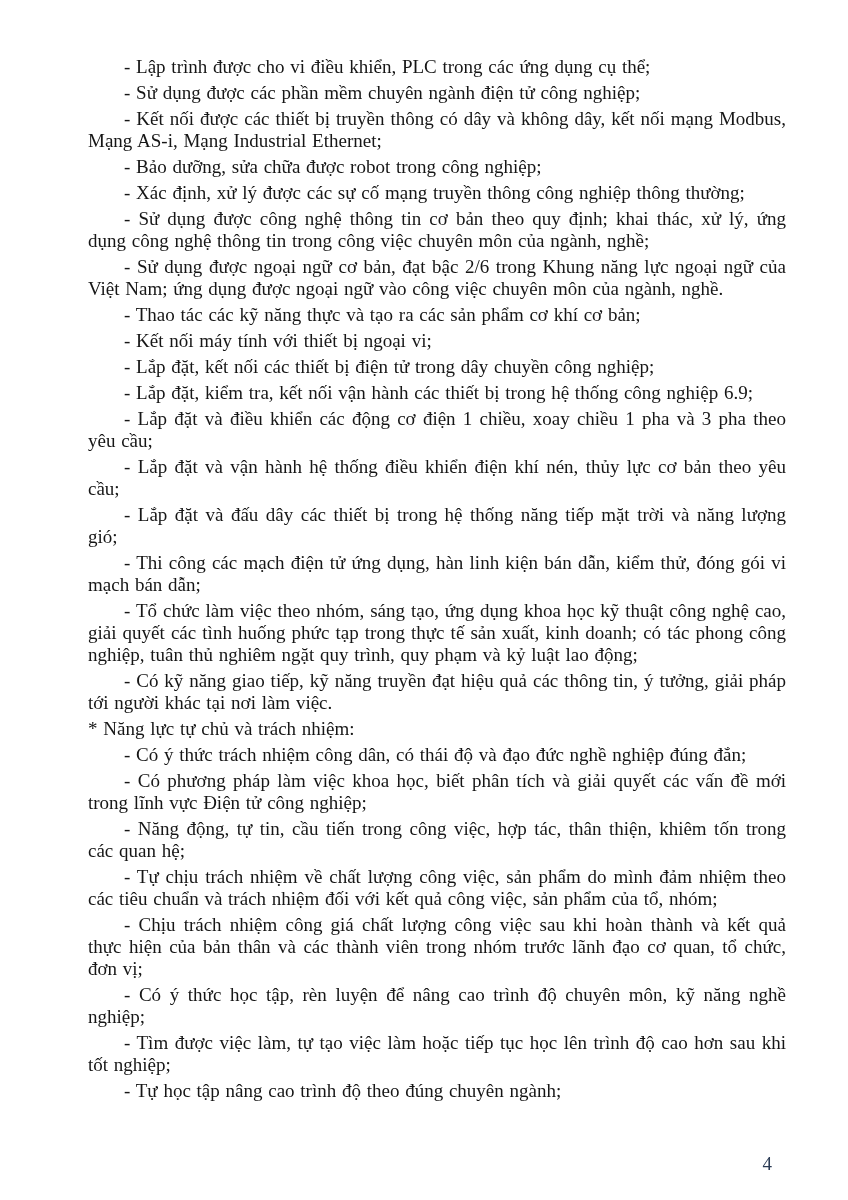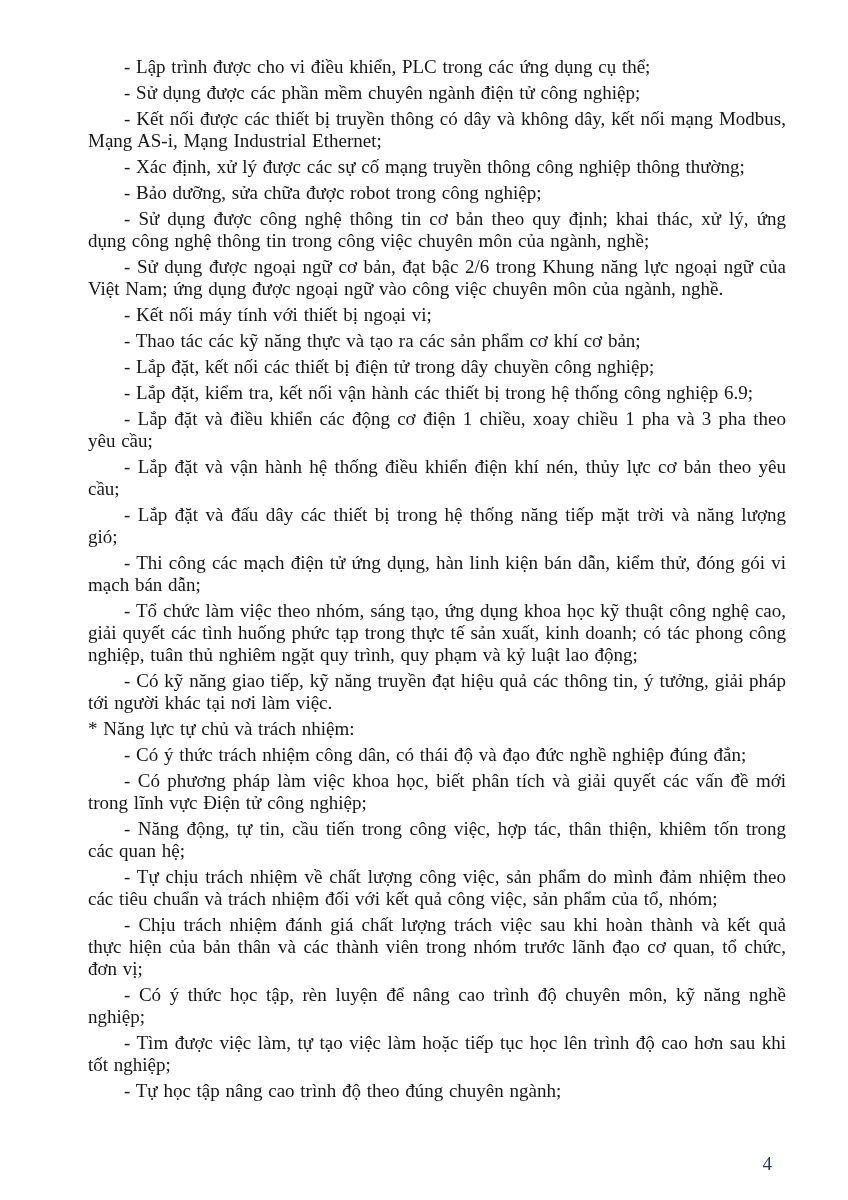--- a/index.html
+++ b/index.html
@@ -49,8 +49,8 @@
       <p class="para">- Lập trình được cho vi điều khiển, PLC trong các ứng dụng cụ thể;</p>
       <p class="para">- Sử dụng được các phần mềm chuyên ngành điện tử công nghiệp;</p>
       <p class="para">- Kết nối được các thiết bị truyền thông có dây và không dây, kết nối mạng Modbus, Mạng AS-i, Mạng Industrial Ethernet;</p>
+      <p class="para">- Bảo dưỡng, sửa chữa được robot trong công nghiệp;</p>
       <p class="para">- Xác định, xử lý được các sự cố mạng truyền thông công nghiệp thông thường;</p>
-      <p class="para">- Bảo dưỡng, sửa chữa được robot trong công nghiệp;</p>
       <p class="para">- Sử dụng được công nghệ thông tin cơ bản theo quy định; khai thác, xử lý, ứng dụng công nghệ thông tin trong công việc chuyên môn của ngành, nghề;</p>
       <p class="para">- Sử dụng được ngoại ngữ cơ bản, đạt bậc 2/6 trong Khung năng lực ngoại ngữ của Việt Nam; ứng dụng được ngoại ngữ vào công việc chuyên môn của ngành, nghề.</p>
       <p class="para">- Kết nối máy tính với thiết bị ngoại vi;</p>

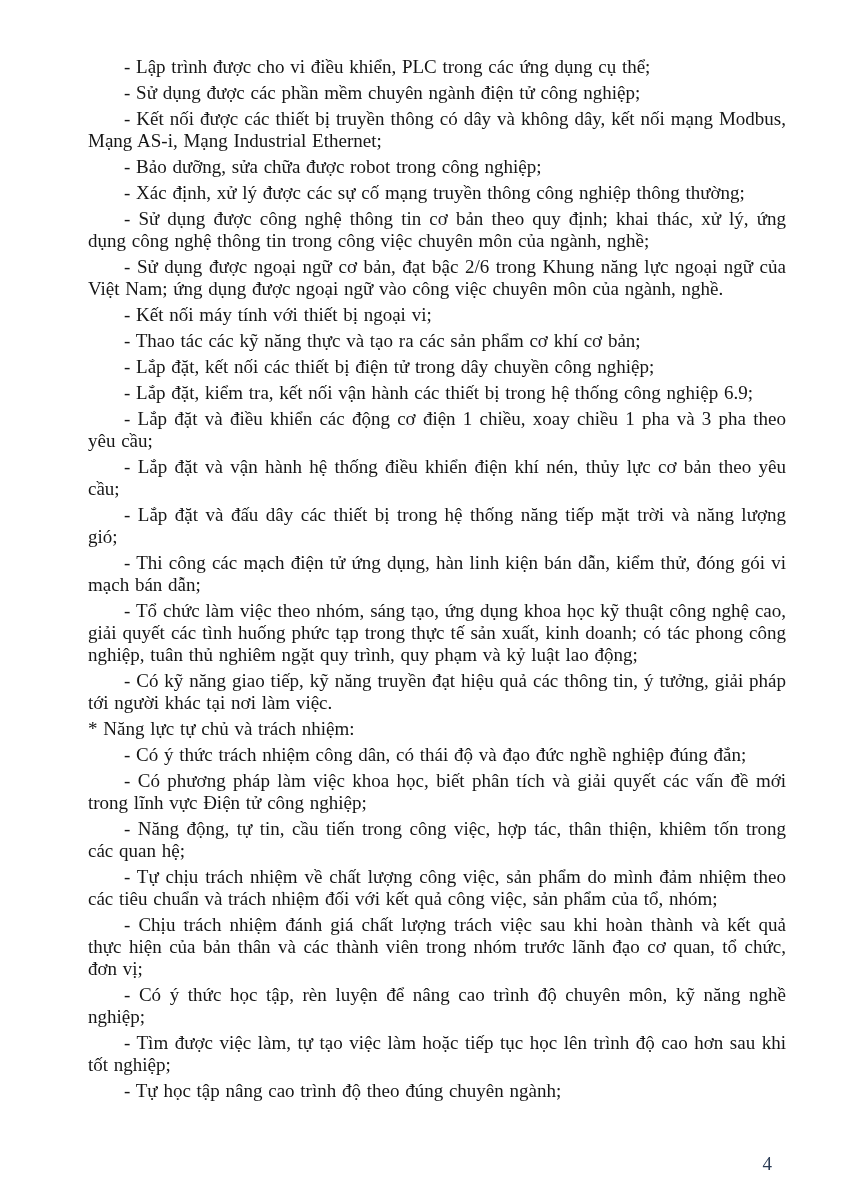--- a/index.html
+++ b/index.html
@@ -53,8 +53,8 @@
       <p class="para">- Xác định, xử lý được các sự cố mạng truyền thông công nghiệp thông thường;</p>
       <p class="para">- Sử dụng được công nghệ thông tin cơ bản theo quy định; khai thác, xử lý, ứng dụng công nghệ thông tin trong công việc chuyên môn của ngành, nghề;</p>
       <p class="para">- Sử dụng được ngoại ngữ cơ bản, đạt bậc 2/6 trong Khung năng lực ngoại ngữ của Việt Nam; ứng dụng được ngoại ngữ vào công việc chuyên môn của ngành, nghề.</p>
+      <p class="para">- Thao tác các kỹ năng thực và tạo ra các sản phẩm cơ khí cơ bản;</p>
       <p class="para">- Kết nối máy tính với thiết bị ngoại vi;</p>
-      <p class="para">- Thao tác các kỹ năng thực và tạo ra các sản phẩm cơ khí cơ bản;</p>
       <p class="para">- Lắp đặt, kết nối các thiết bị điện tử trong dây chuyền công nghiệp;</p>
       <p class="para">- Lắp đặt, kiểm tra, kết nối vận hành các thiết bị trong hệ thống công nghiệp 6.9;</p>
       <p class="para">- Lắp đặt và điều khiển các động cơ điện 1 chiều, xoay chiều 1 pha và 3 pha theo yêu cầu;</p>

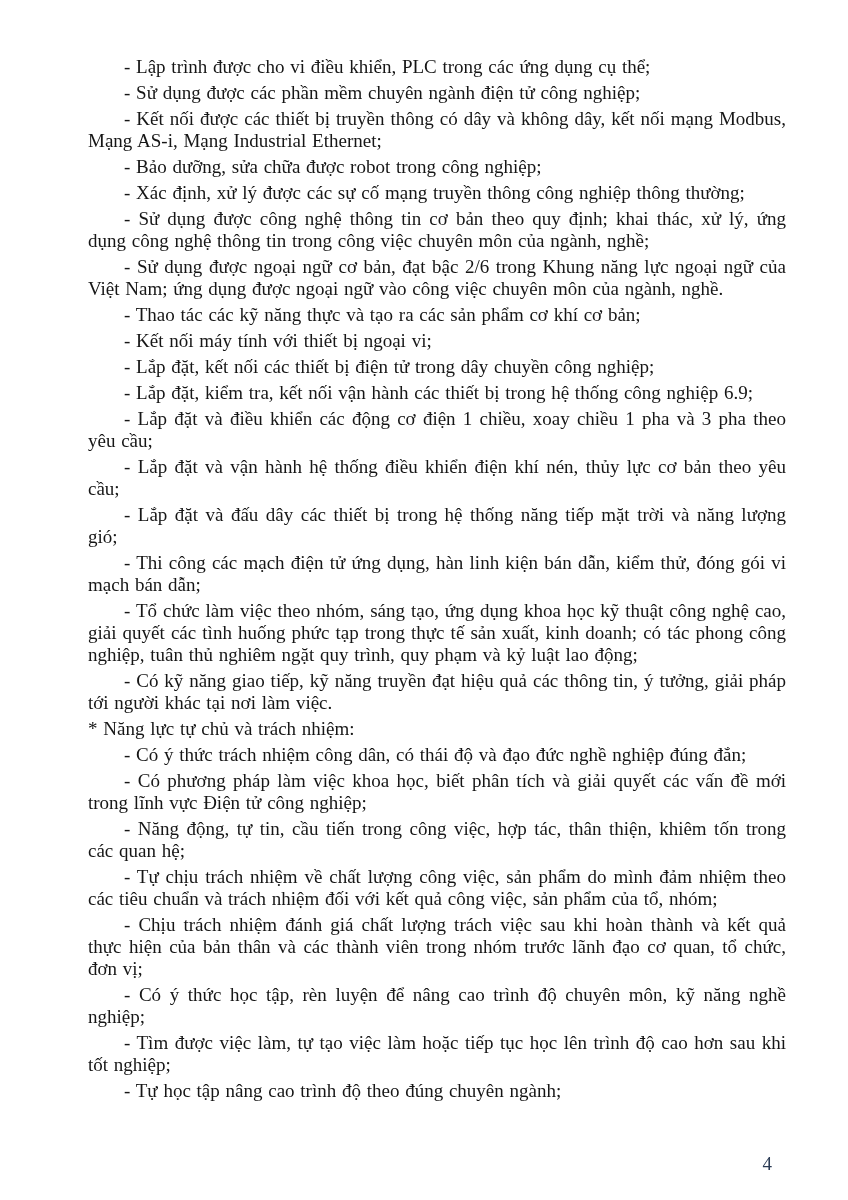--- a/index.html
+++ b/index.html
@@ -68,7 +68,7 @@
       <p class="para">- Có phương pháp làm việc khoa học, biết phân tích và giải quyết các vấn đề mới trong lĩnh vực Điện tử công nghiệp;</p>
       <p class="para">- Năng động, tự tin, cầu tiến trong công việc, hợp tác, thân thiện, khiêm tốn trong các quan hệ;</p>
       <p class="para">- Tự chịu trách nhiệm về chất lượng công việc, sản phẩm do mình đảm nhiệm theo các tiêu chuẩn và trách nhiệm đối với kết quả công việc, sản phẩm của tổ, nhóm;</p>
-      <p class="para">- Chịu trách nhiệm đánh giá chất lượng trách việc sau khi hoàn thành và kết quả thực hiện của bản thân và các thành viên trong nhóm trước lãnh đạo cơ quan, tổ chức, đơn vị;</p>
+      <p class="para">- Chịu trách nhiệm công giá chất lượng công việc sau khi hoàn thành và kết quả thực hiện của bản thân và các thành viên trong nhóm trước lãnh đạo cơ quan, tổ chức, đơn vị;</p>
       <p class="para">- Có ý thức học tập, rèn luyện để nâng cao trình độ chuyên môn, kỹ năng nghề nghiệp;</p>
       <p class="para">- Tìm được việc làm, tự tạo việc làm hoặc tiếp tục học lên trình độ cao hơn sau khi tốt nghiệp;</p>
       <p class="para">- Tự học tập nâng cao trình độ theo đúng chuyên ngành;</p>

